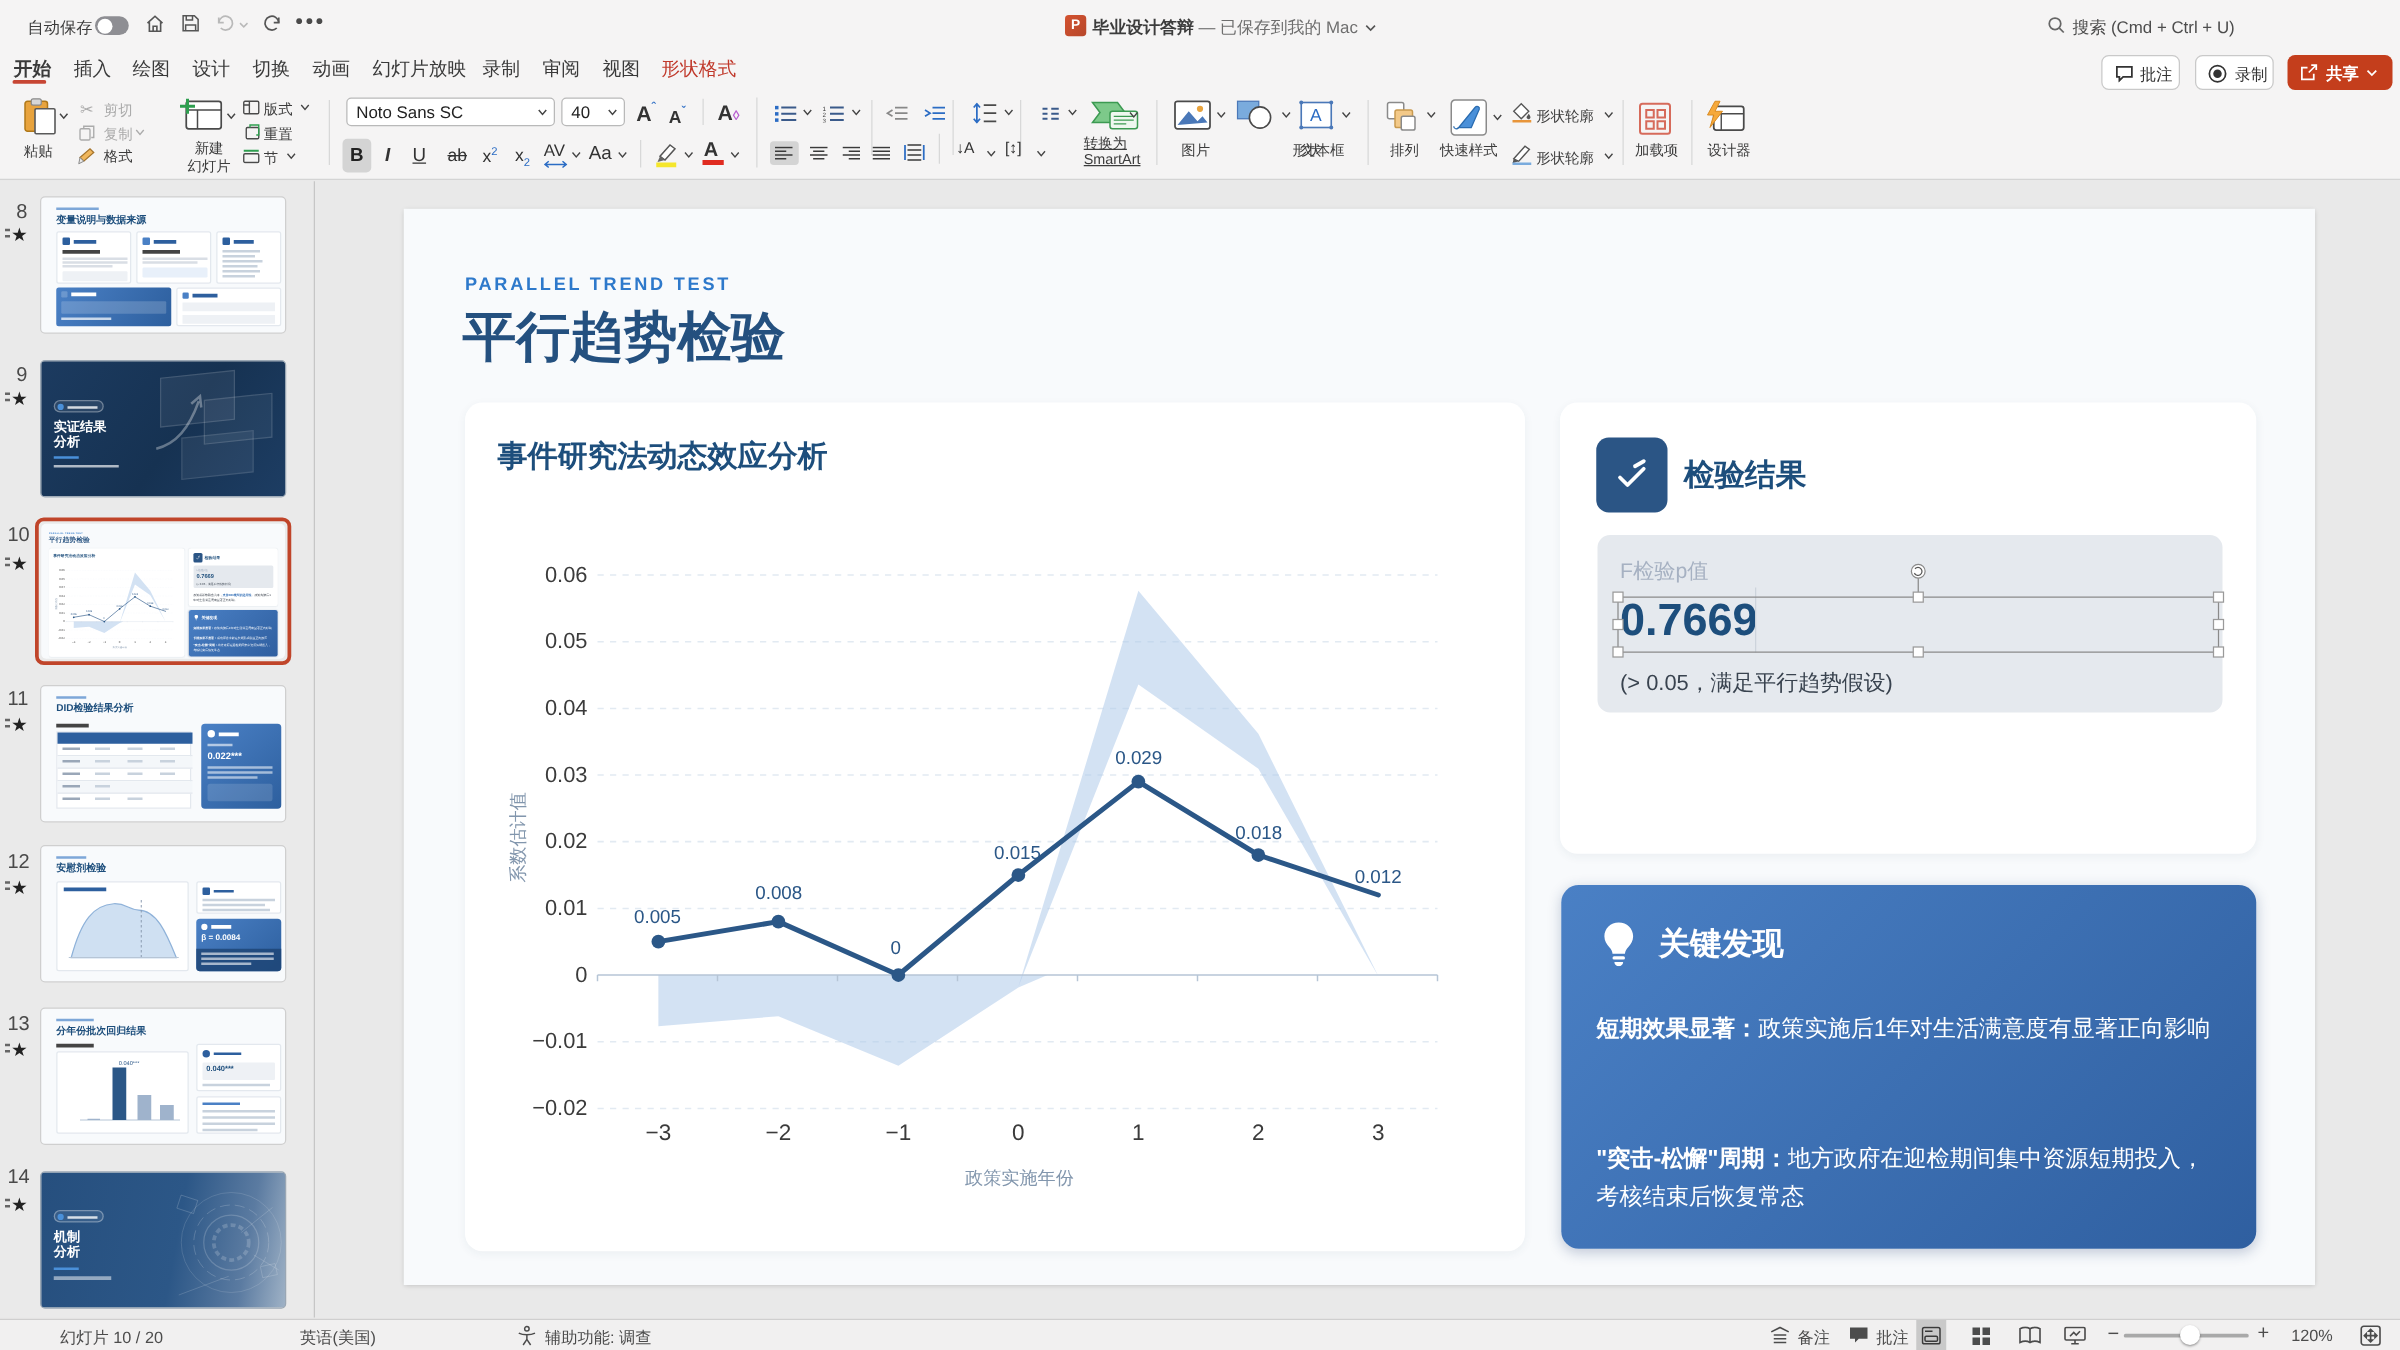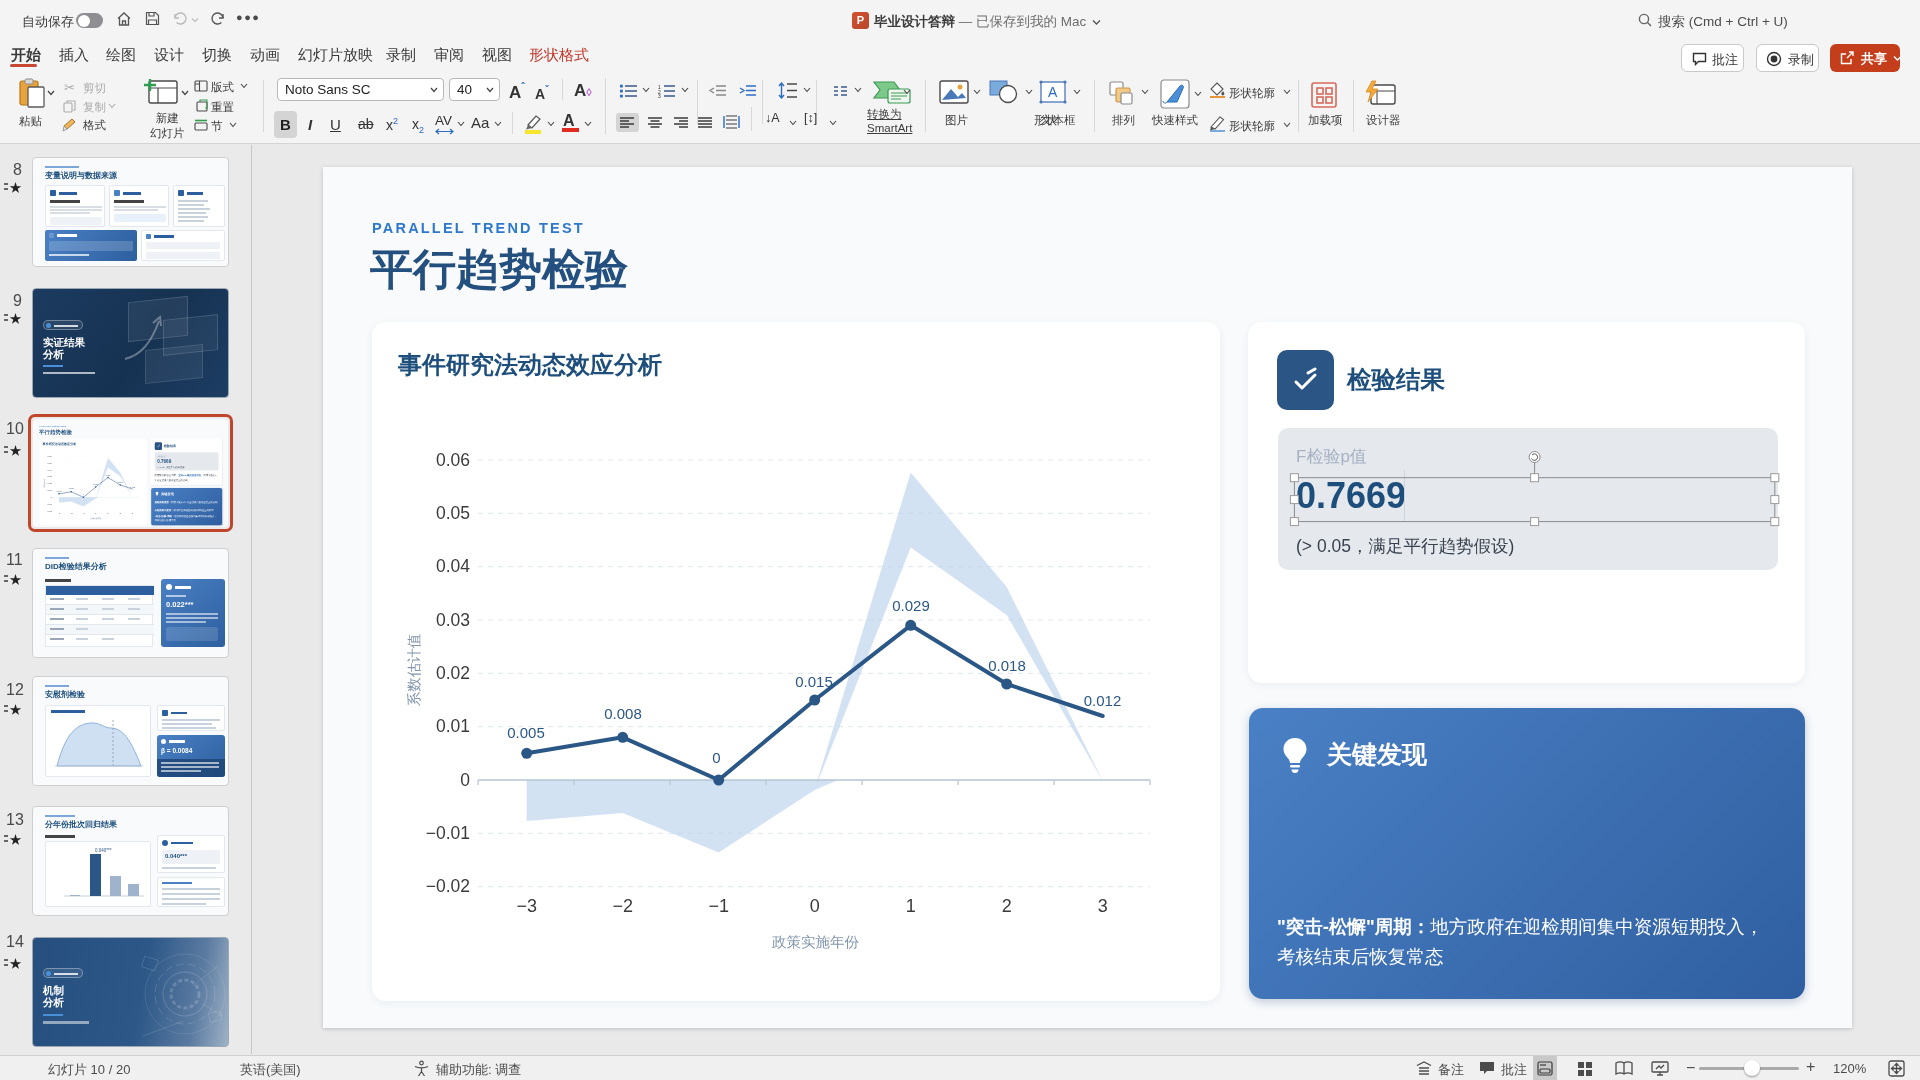--- a/index.html
+++ b/index.html
@@ -92,7 +92,7 @@
       </svg>
     <div class="abs" style="left:31px; top:6px; font-size:13px; color:#333;">录制</div>
   </div>
-  <div class="abs" style="left:1830px; top:44px; width:70px; height:28px; background:#c43e1c; border-radius:6px;">
+  <div class="abs" style="left:1830px; top:44px; width:84px; height:28px; background:#c43e1c; border-radius:6px;">
     <svg class="abs" style="left:10px; top:7px;" width="15" height="14" viewBox="0 0 15 14" fill="none" stroke="#fff" stroke-width="1.4">
         <path d="M6 3H1.5v9.5H11V8"></path>
         <path d="M7 7 13 1M9 1h4v4"></path>

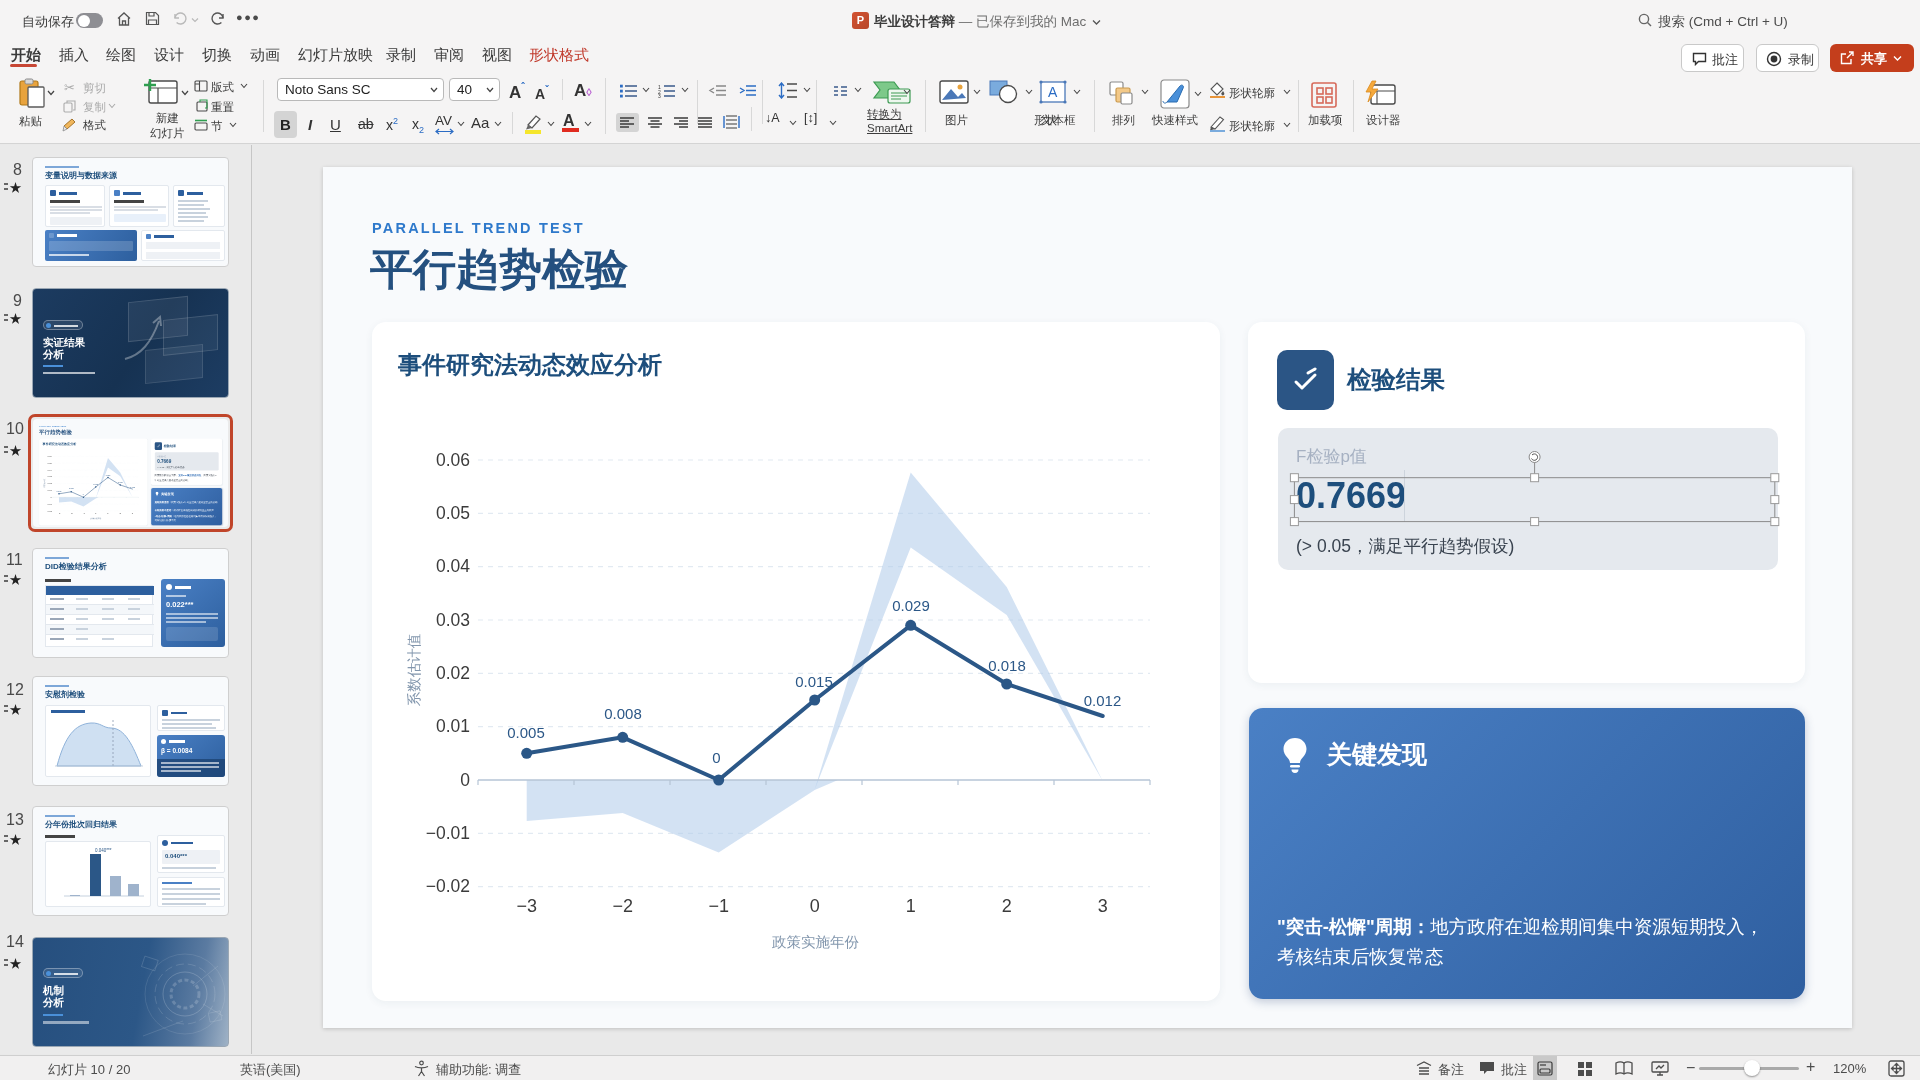--- a/index.html
+++ b/index.html
@@ -807,6 +807,7 @@
         <path d="M9.5 32.5h7a3.5 3.5 0 0 1-7 0z"></path>
       </svg>
     <div class="abs" style="left:78px; top:30px; font-size:25px; font-weight:700; color:#fff;">关键发现</div>
+    <div class="abs" style="left:28px; top:99px; font-size:18.5px; line-height:31px; color:#fff; white-space:nowrap;"><b>短期效果显著：</b>政策实施后1年对生活满意度有显著正向影响</div>
     <div class="abs" style="left:28px; top:204px; font-size:18.5px; line-height:30px; color:#fff; white-space:nowrap;"><b>"突击-松懈"周期：</b>地方政府在迎检期间集中资源短期投入，<br>考核结束后恢复常态</div>
   </div>
 

